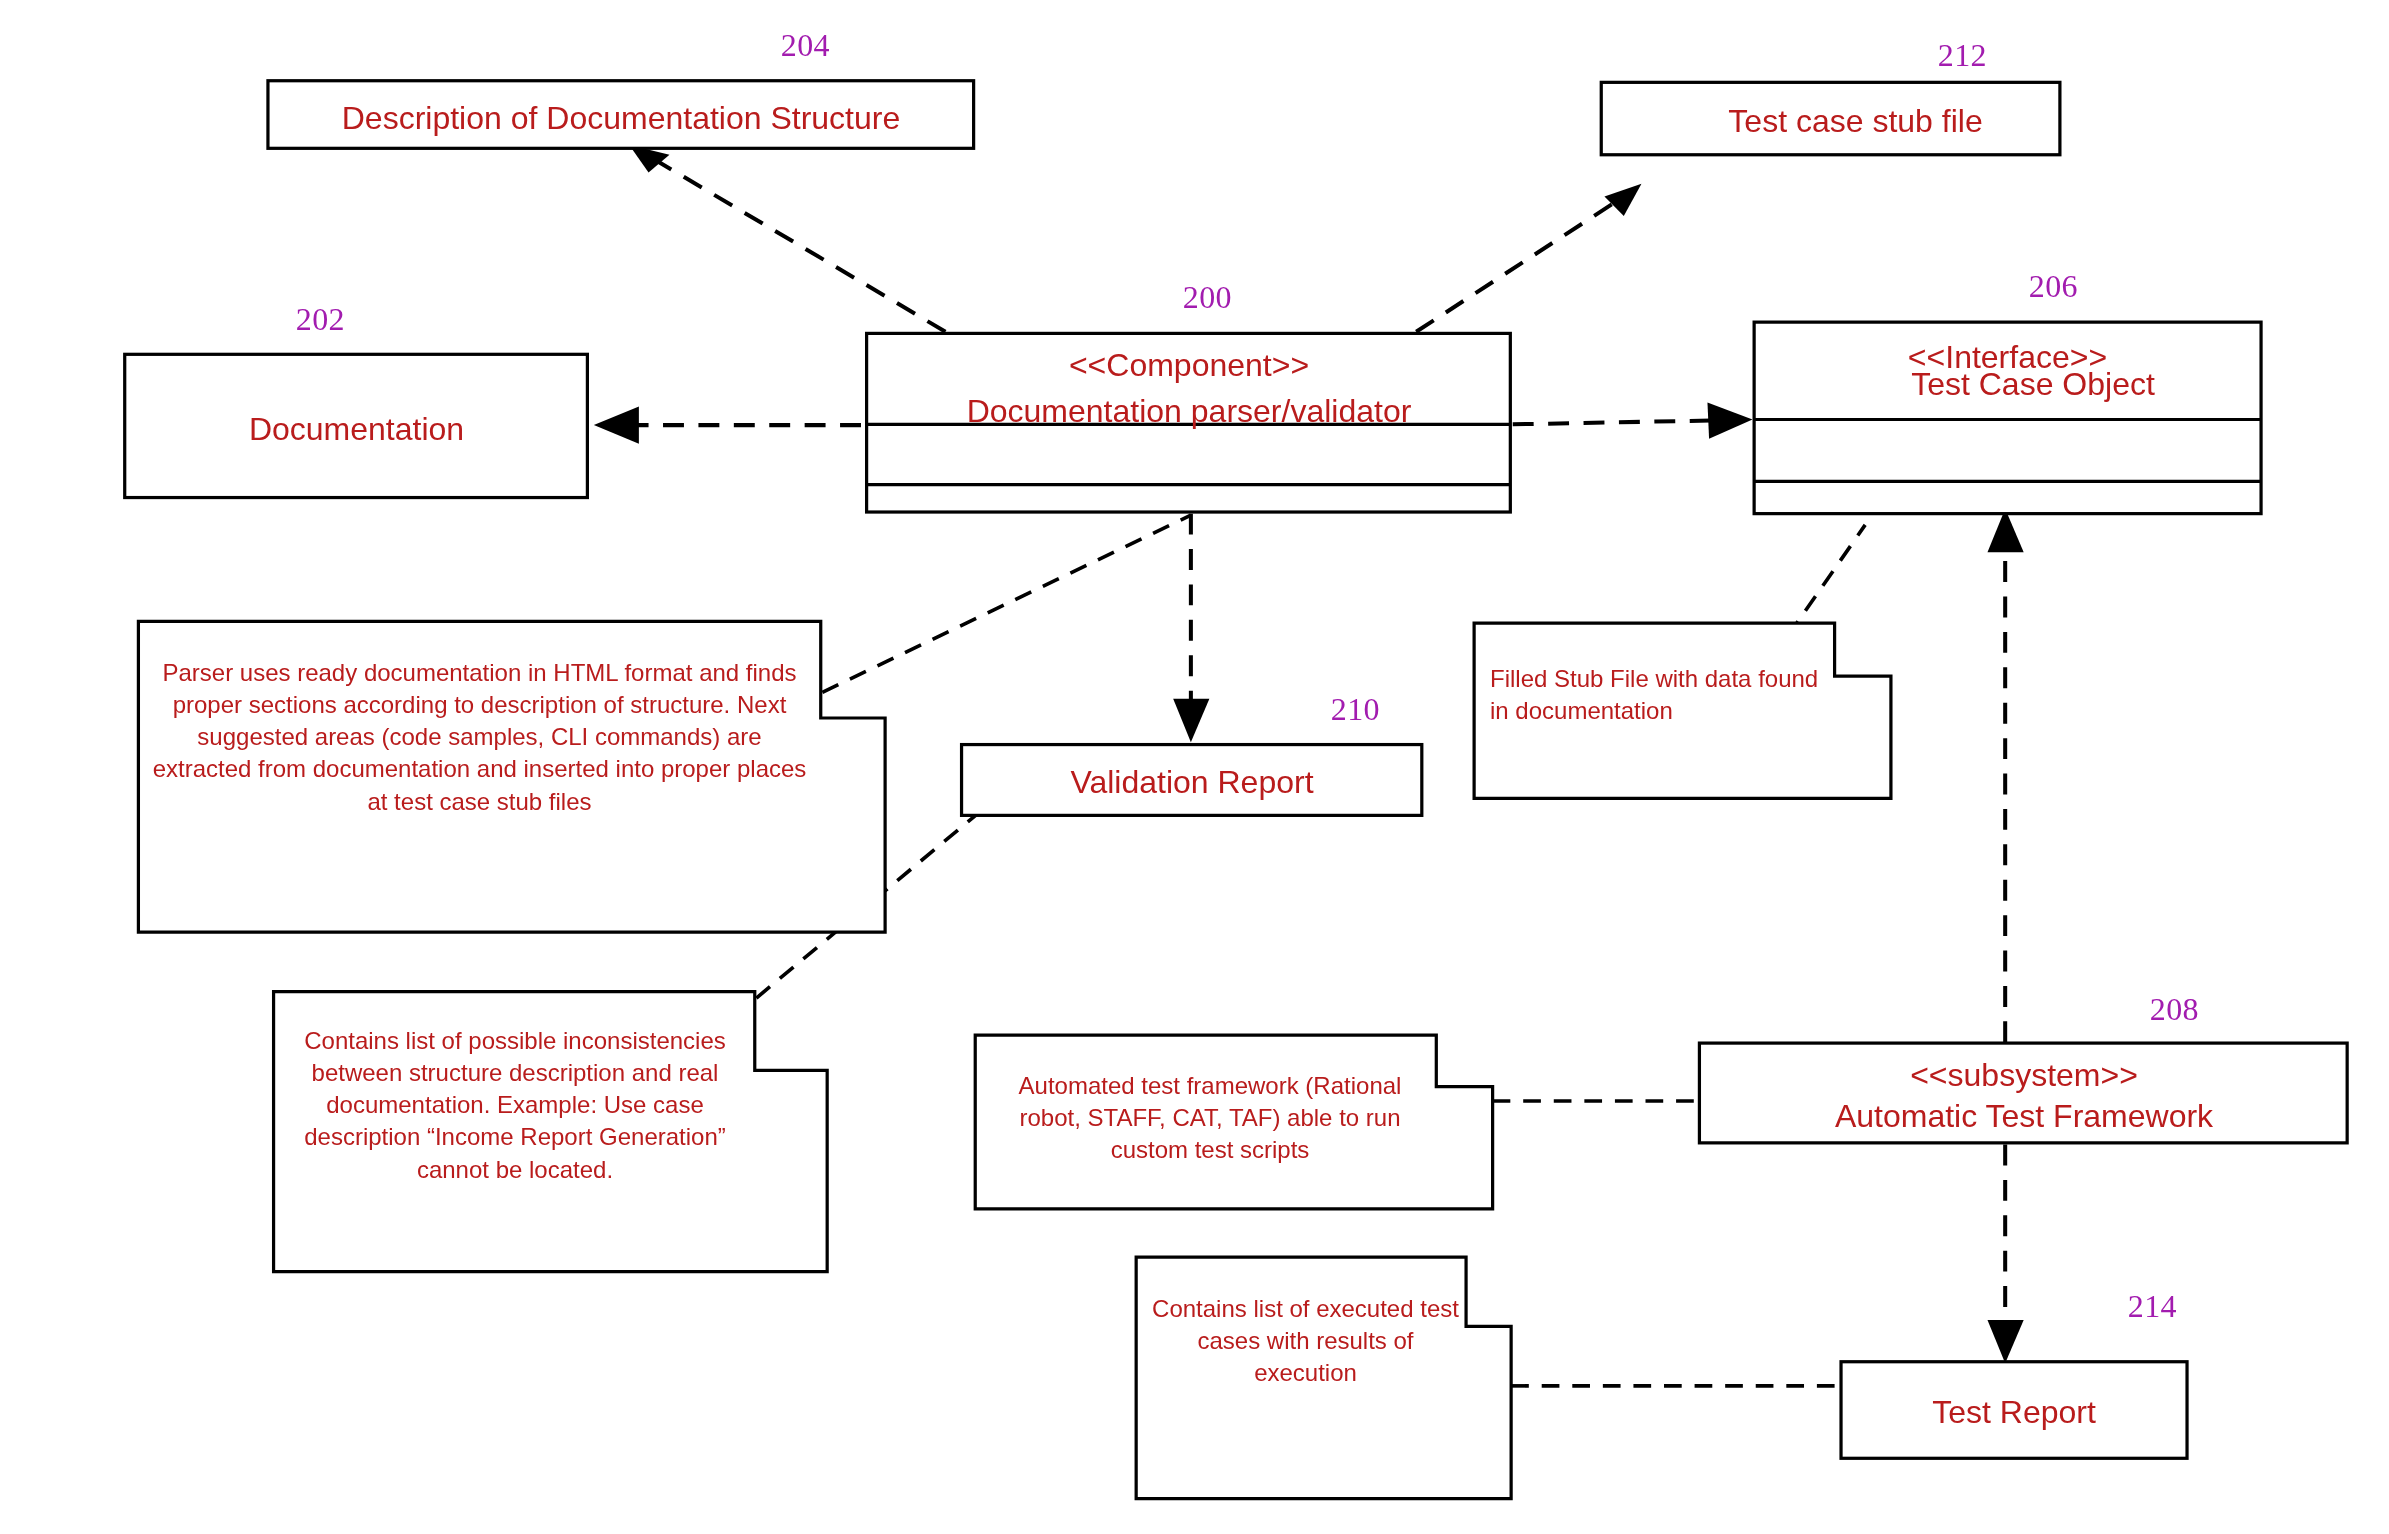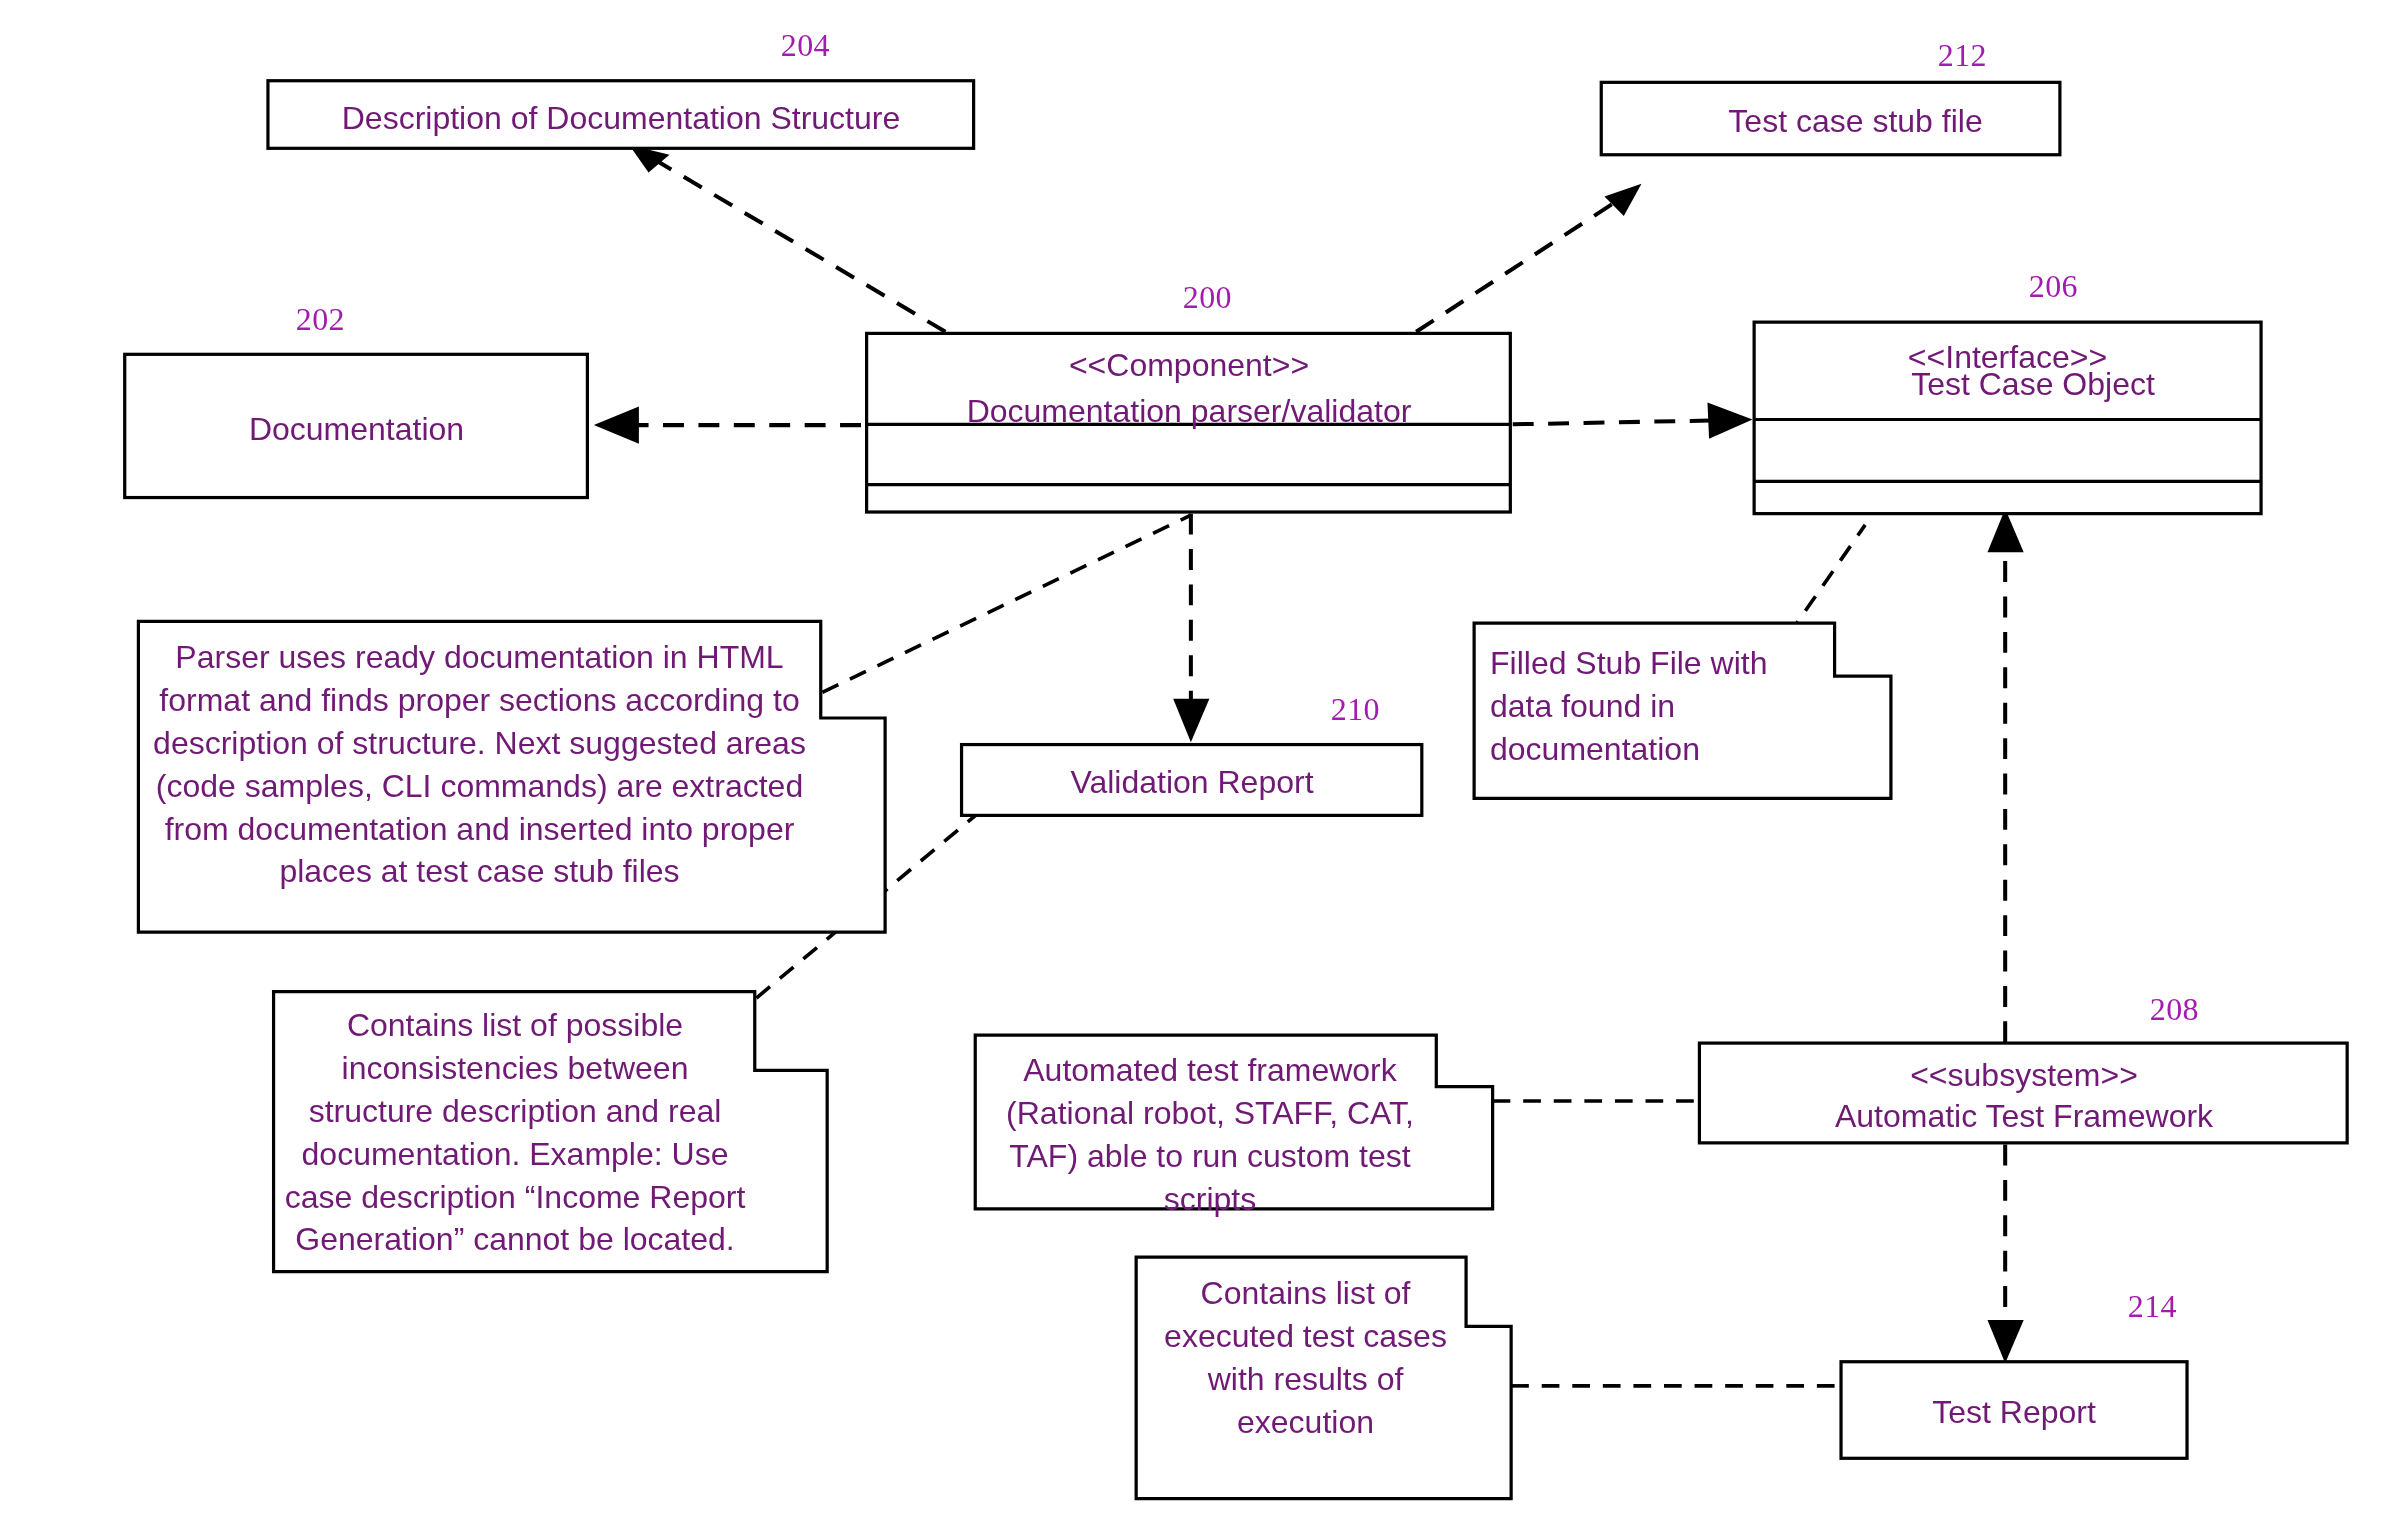--- a/index.html
+++ b/index.html
@@ -55,7 +55,7 @@
   
   .txt {
     position: absolute;
-    color: #701a75;
+    color: #b91c1c;
     font-family: "Liberation Sans", sans-serif;
     text-align: center;
     line-height: 1.30;

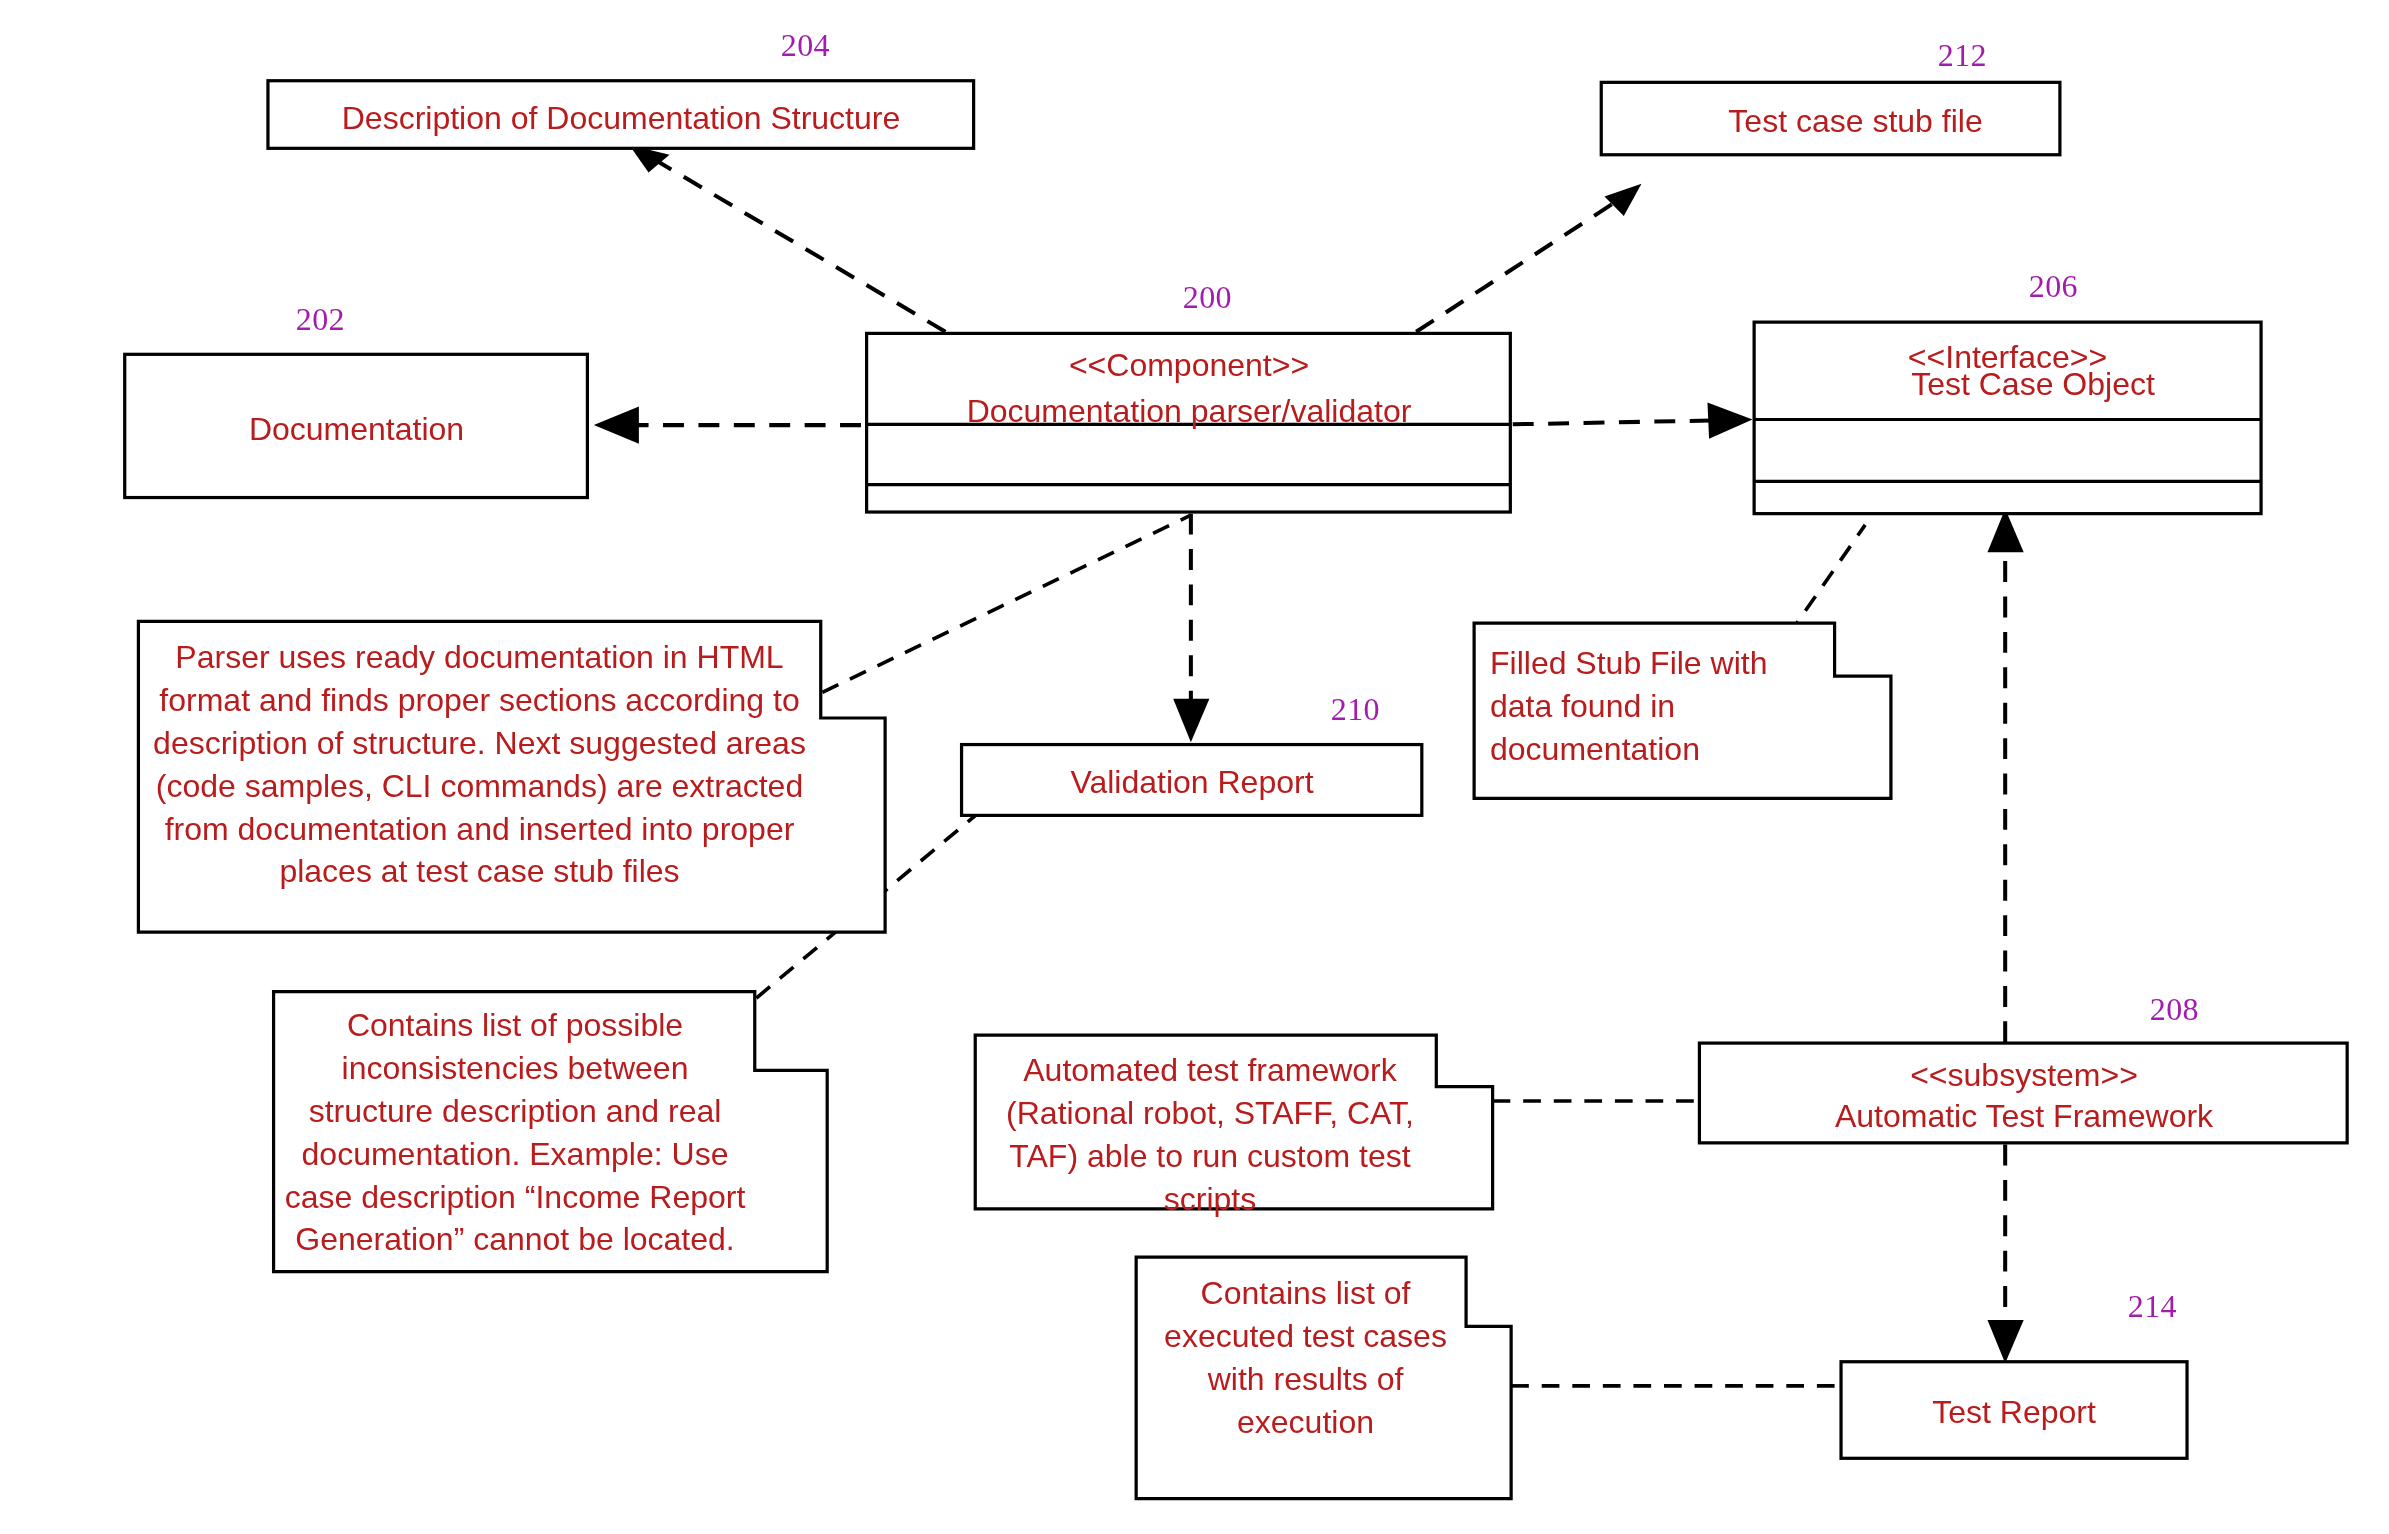--- a/index.html
+++ b/index.html
@@ -73,8 +73,9 @@
     font-size: 32px;
   }
   .note-text {
-    font-size: 32px;
+    font-size: 24px;
     line-height: 1.34;
+    margin-top: 21px;
   }
   .stereo-label {
     font-size: 32px;

